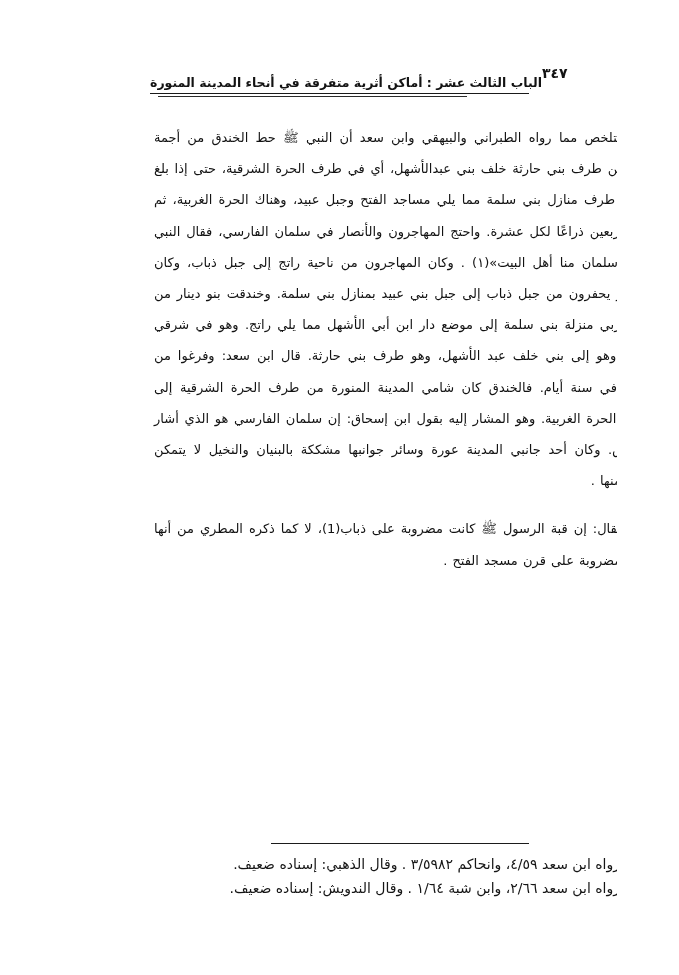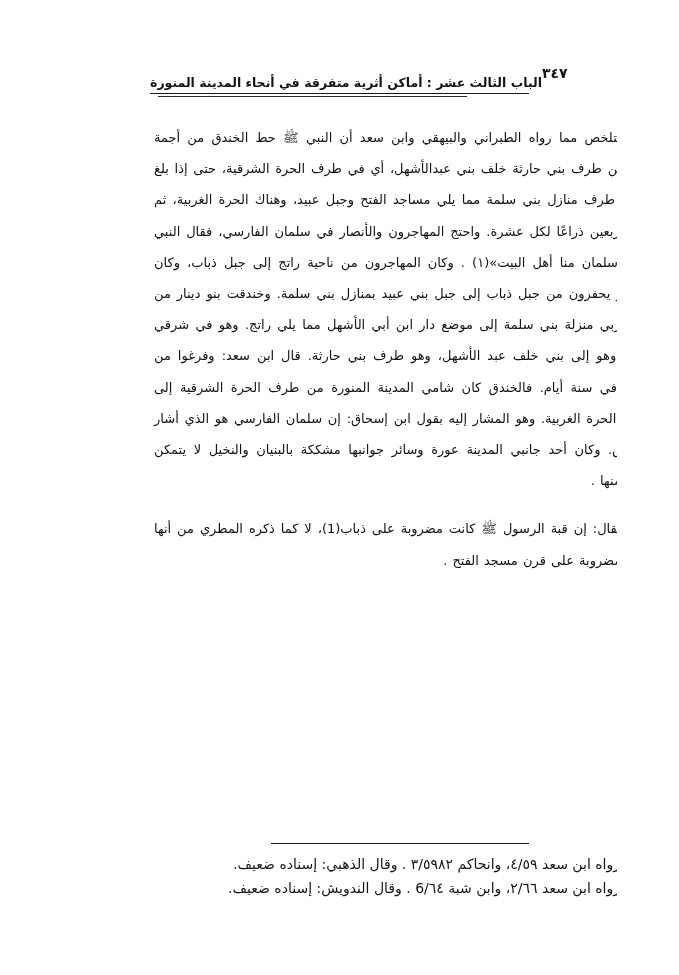--- a/index.html
+++ b/index.html
@@ -146,7 +146,7 @@
       <span class="fn-marker">(١)</span><span>رواه ابن سعد ٤/٥٩، وانحاكم ٣/٥٩٨٢ . وقال الذهبي: إسناده ضعيف.</span>
     </div>
     <div class="fn-line">
-      <span class="fn-marker">(٢)</span><span>رواه ابن سعد ٢/٦٦، وابن شبة 6/٦٤ . وقال الندويش: إسناده ضعيف.</span>
+      <span class="fn-marker">(٢)</span><span>رواه ابن سعد ٢/٦٦، وابن شبة ١/٦٤ . وقال الندويش: إسناده ضعيف.</span>
     </div>
   </div>
 

